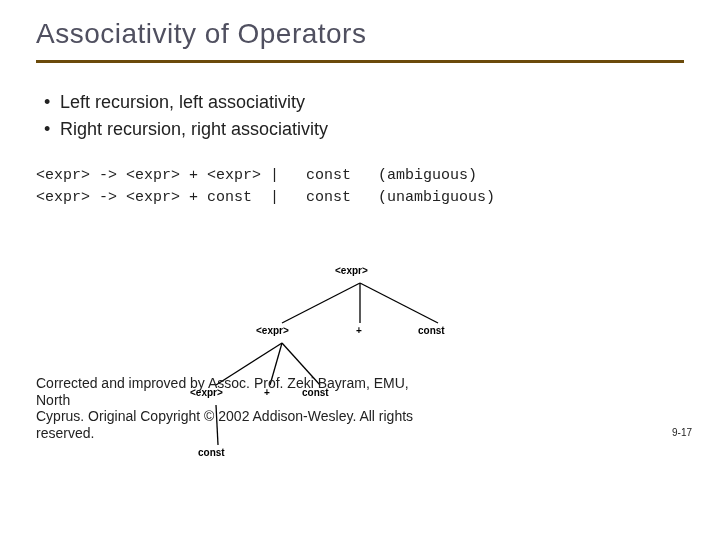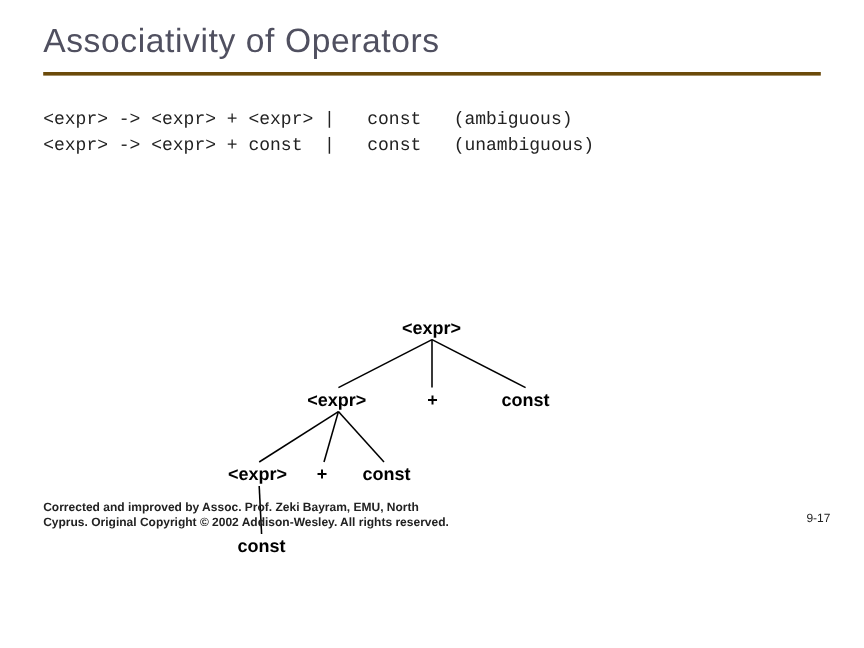--- a/index.html
+++ b/index.html
@@ -108,6 +108,7 @@
   <div class="rule"></div>
 
   <ul class="bullets">
+    <li>Left recursion, left associativity</li>
   </ul>
 
   <div class="grammar"><span>&lt;expr&gt; -&gt; &lt;expr&gt; + &lt;expr&gt; |   const   (ambiguous)</span>

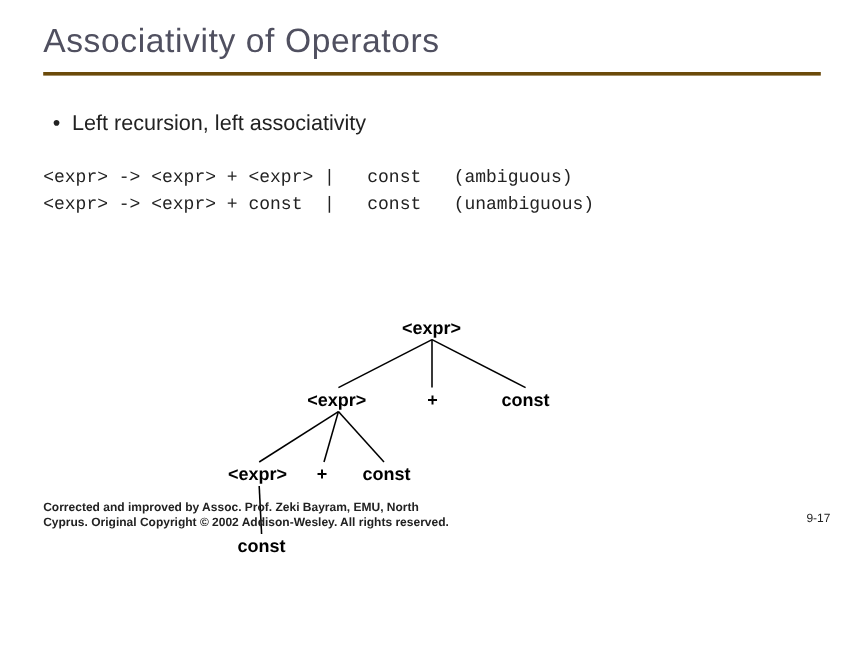--- a/index.html
+++ b/index.html
@@ -109,6 +109,7 @@
 
   <ul class="bullets">
     <li>Left recursion, left associativity</li>
+    <li>Right recursion, right associativity</li>
   </ul>
 
   <div class="grammar"><span>&lt;expr&gt; -&gt; &lt;expr&gt; + &lt;expr&gt; |   const   (ambiguous)</span>

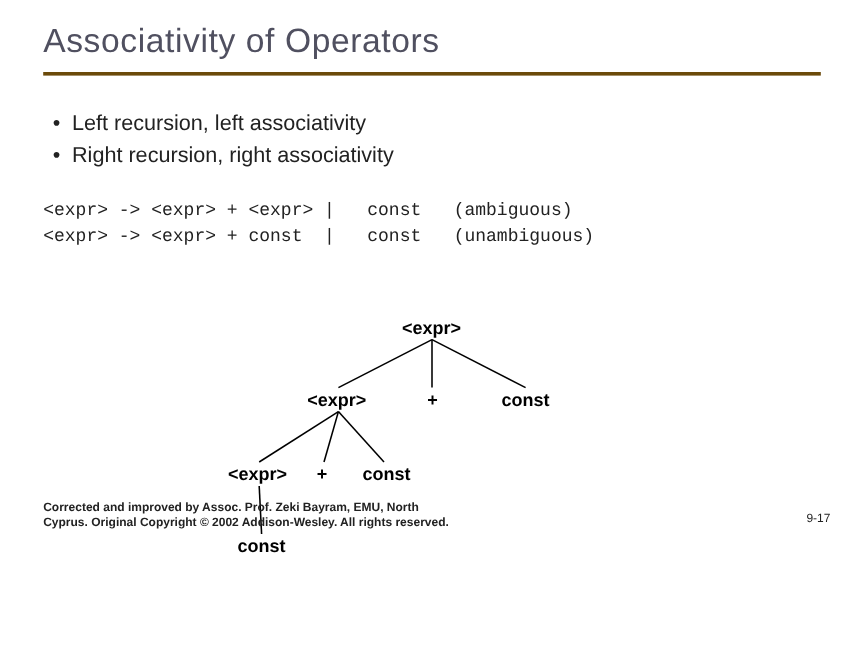--- a/index.html
+++ b/index.html
@@ -69,7 +69,7 @@
     position: absolute;
     font-family: Arial, sans-serif;
     font-weight: 700;
-    font-size: 15px;
+    font-size: 10px;
     color: #000;
     white-space: nowrap;
     text-align: center;

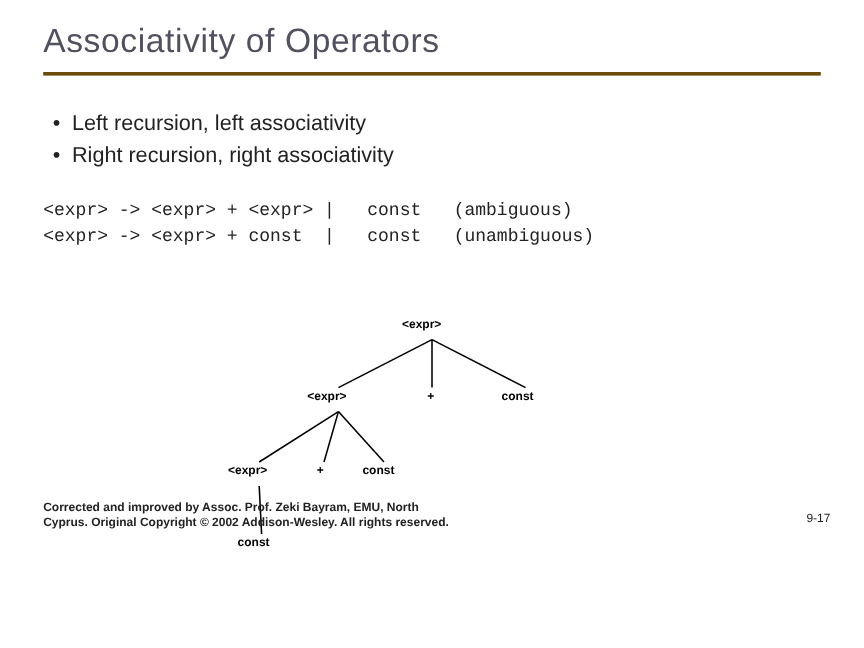--- a/index.html
+++ b/index.html
@@ -85,11 +85,10 @@
     position: absolute;
     left: 36px;
     bottom: 10px;
-    font-size: 10px;
+    font-size: 14px;
     line-height: 1.2;
     color: #222;
     max-width: 400px;
-    font-weight: bold;
   }
   .pagenum {
     position: absolute;

